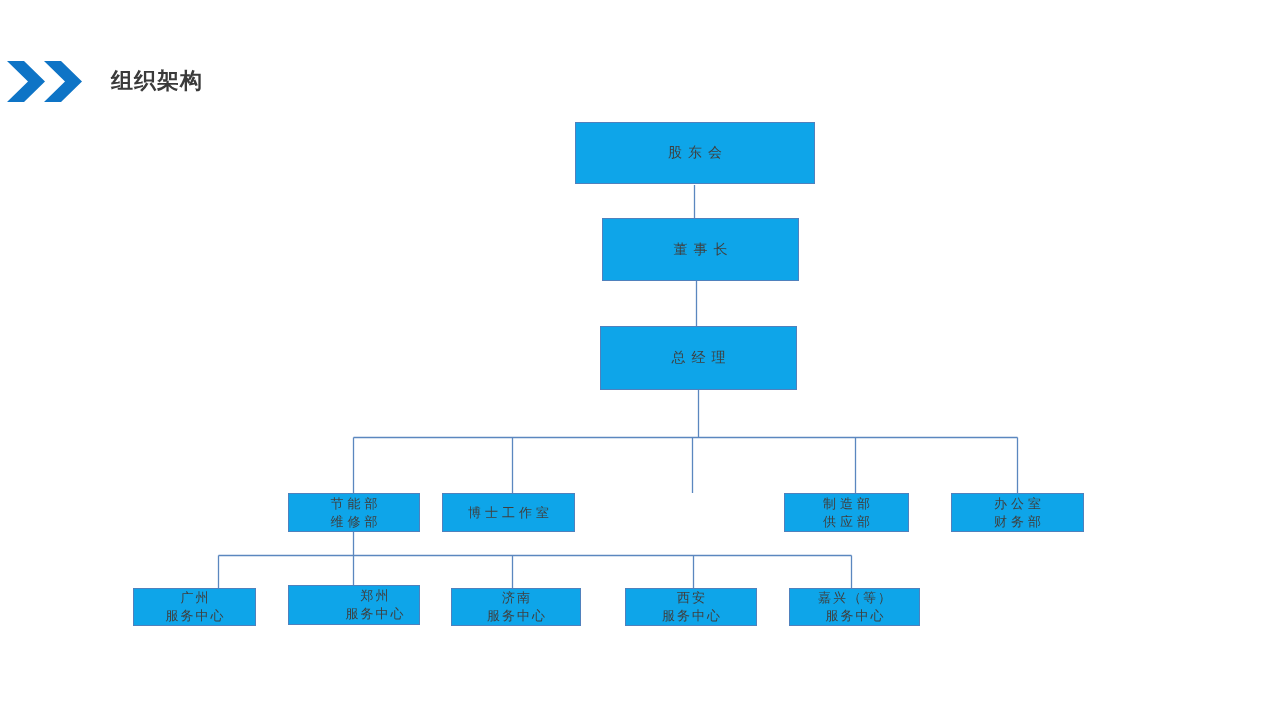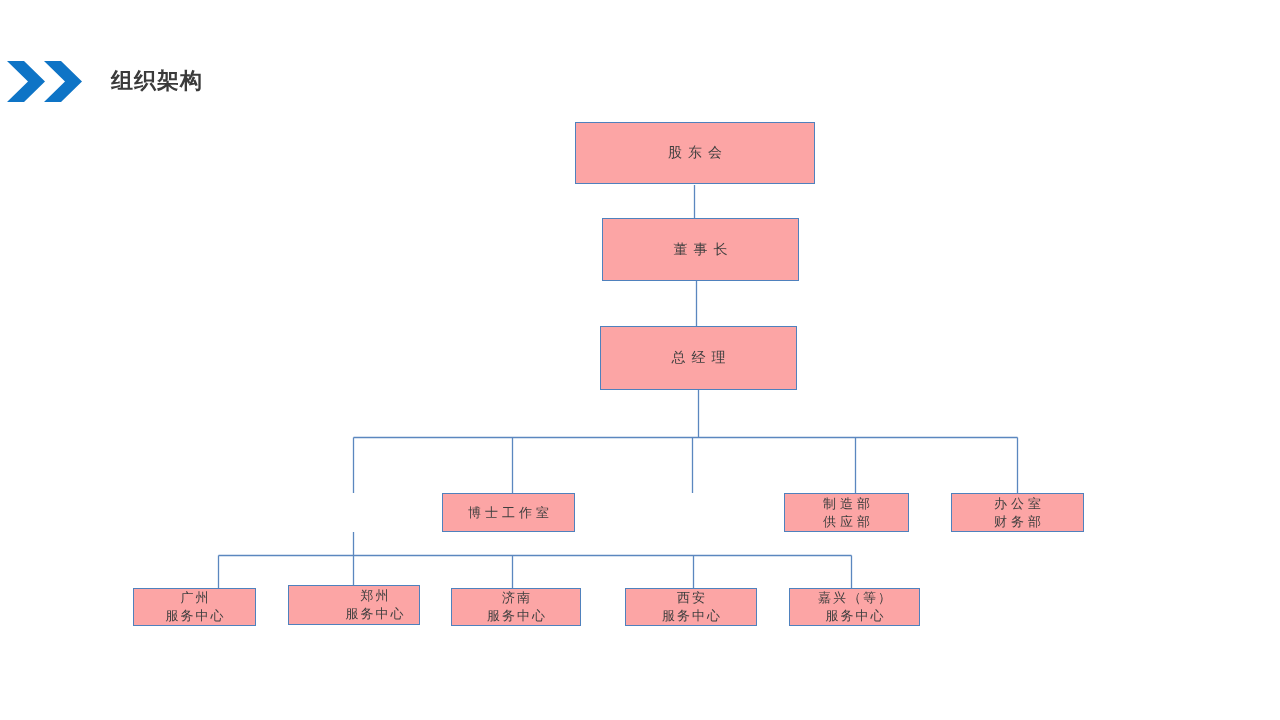--- a/index.html
+++ b/index.html
@@ -44,7 +44,7 @@
   .node {
     position: absolute;
     border: 1.5px solid #4f81bd;
-    background: #fca5a5;
+    background: #0ea5e9;
     display: flex;
     flex-direction: column;
     align-items: center;

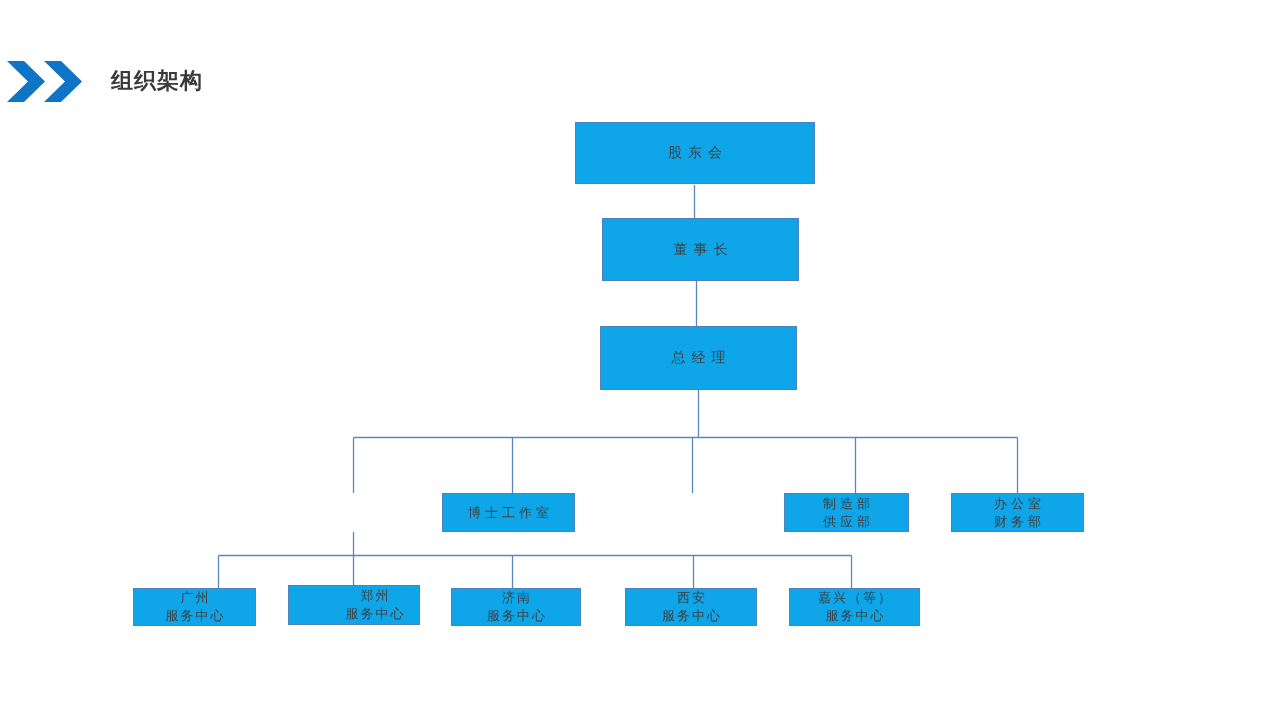--- a/index.html
+++ b/index.html
@@ -119,6 +119,10 @@
       <span>总经理</span>
     </div>
 
+    <div class="node node-sm node-dept n-dept-0">
+      <span>节能部</span>
+      <span>维修部</span>
+    </div>
     <div class="node node-sm node-dept n-dept-1">
       <span>博士工作室</span>
       <span></span>

